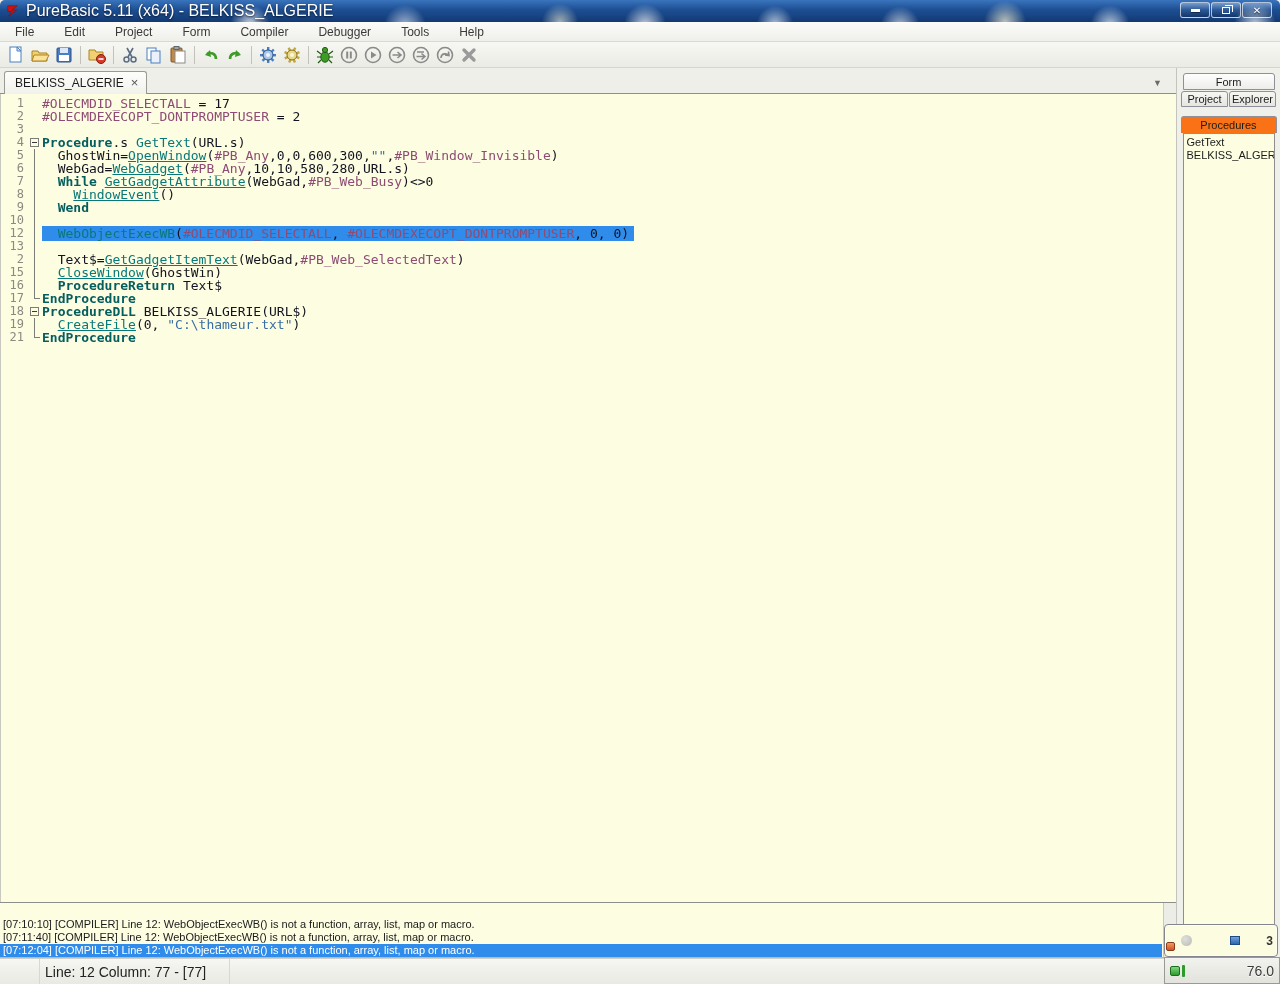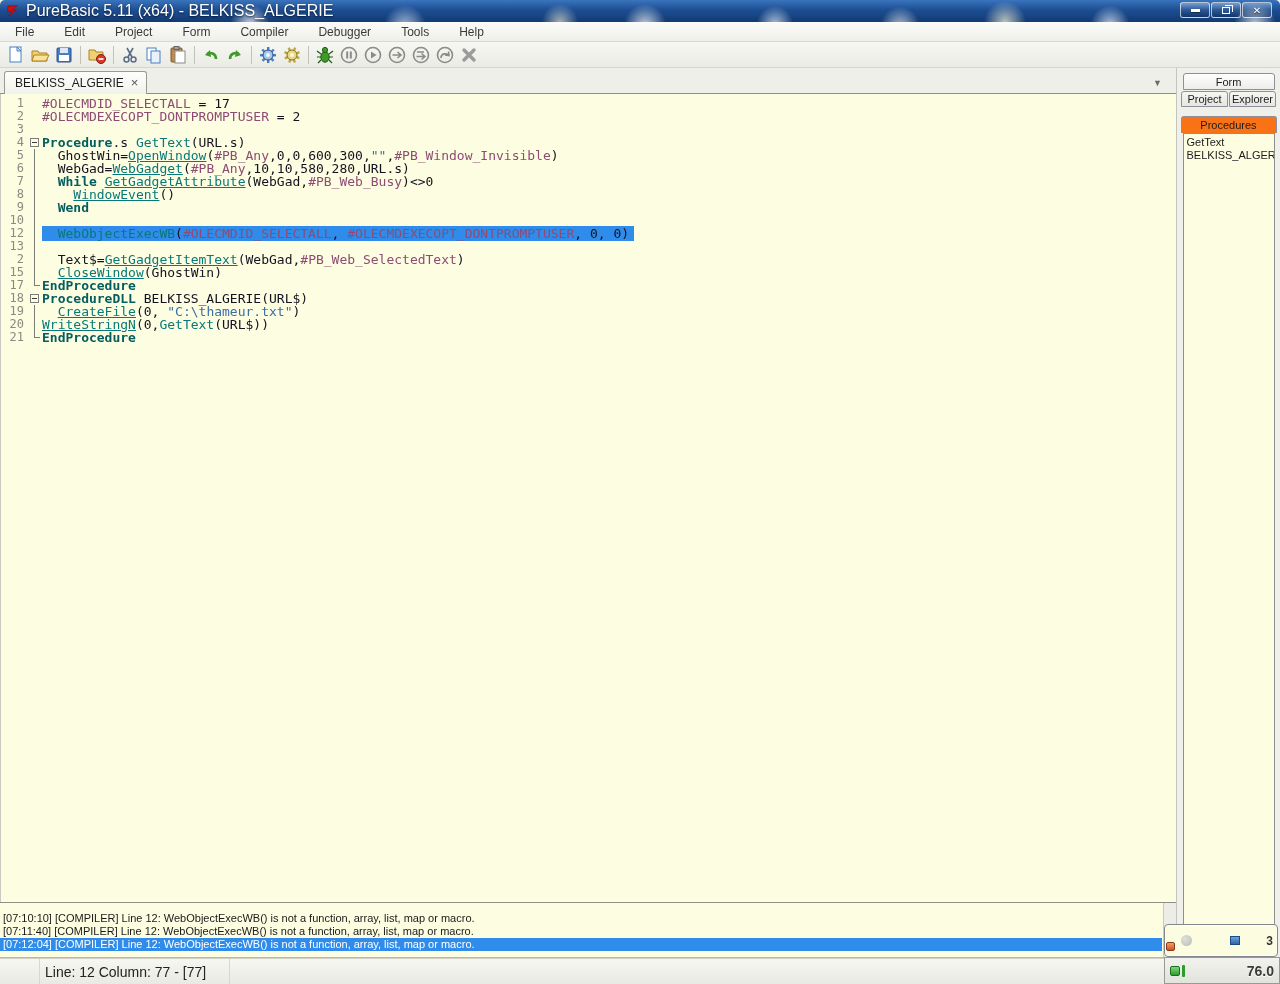--- a/index.html
+++ b/index.html
@@ -361,6 +361,7 @@
         <div class="cl"><span class="ln">13</span><span class="fold"><span class="vline"></span></span><span class="code"></span></div>
         <div class="cl"><span class="ln">2</span><span class="fold"><span class="vline"></span></span><span class="code"><span class="tp">  Text$=</span><span class="tf">GetGadgetItemText</span><span class="tp">(WebGad,</span><span class="tc">#PB_Web_SelectedText</span><span class="tp">)</span></span></div>
         <div class="cl"><span class="ln">15</span><span class="fold"><span class="vline"></span></span><span class="code"><span class="tp">  </span><span class="tf">CloseWindow</span><span class="tp">(GhostWin)</span></span></div>
+        <div class="cl"><span class="ln">16</span><span class="fold"><span class="vline"></span></span><span class="code"><span class="tp">  </span><span class="tk">ProcedureReturn</span><span class="tp"> Text$</span></span></div>
         <div class="cl"><span class="ln">17</span><span class="fold"><span class="vhalf"></span><span class="hstub"></span></span><span class="code"><span class="tk">EndProcedure</span></span></div>
         <div class="cl"><span class="ln">18</span><span class="fold"><span class="fbox"></span></span><span class="code"><span class="tk">ProcedureDLL</span><span class="tp"> BELKISS_ALGERIE(URL$)</span></span></div>
         <div class="cl"><span class="ln">19</span><span class="fold"><span class="vline"></span></span><span class="code"><span class="tp">  </span><span class="tf">CreateFile</span><span class="tp">(0, </span><span class="ts">"C:\thameur.txt"</span><span class="tp">)</span></span></div>

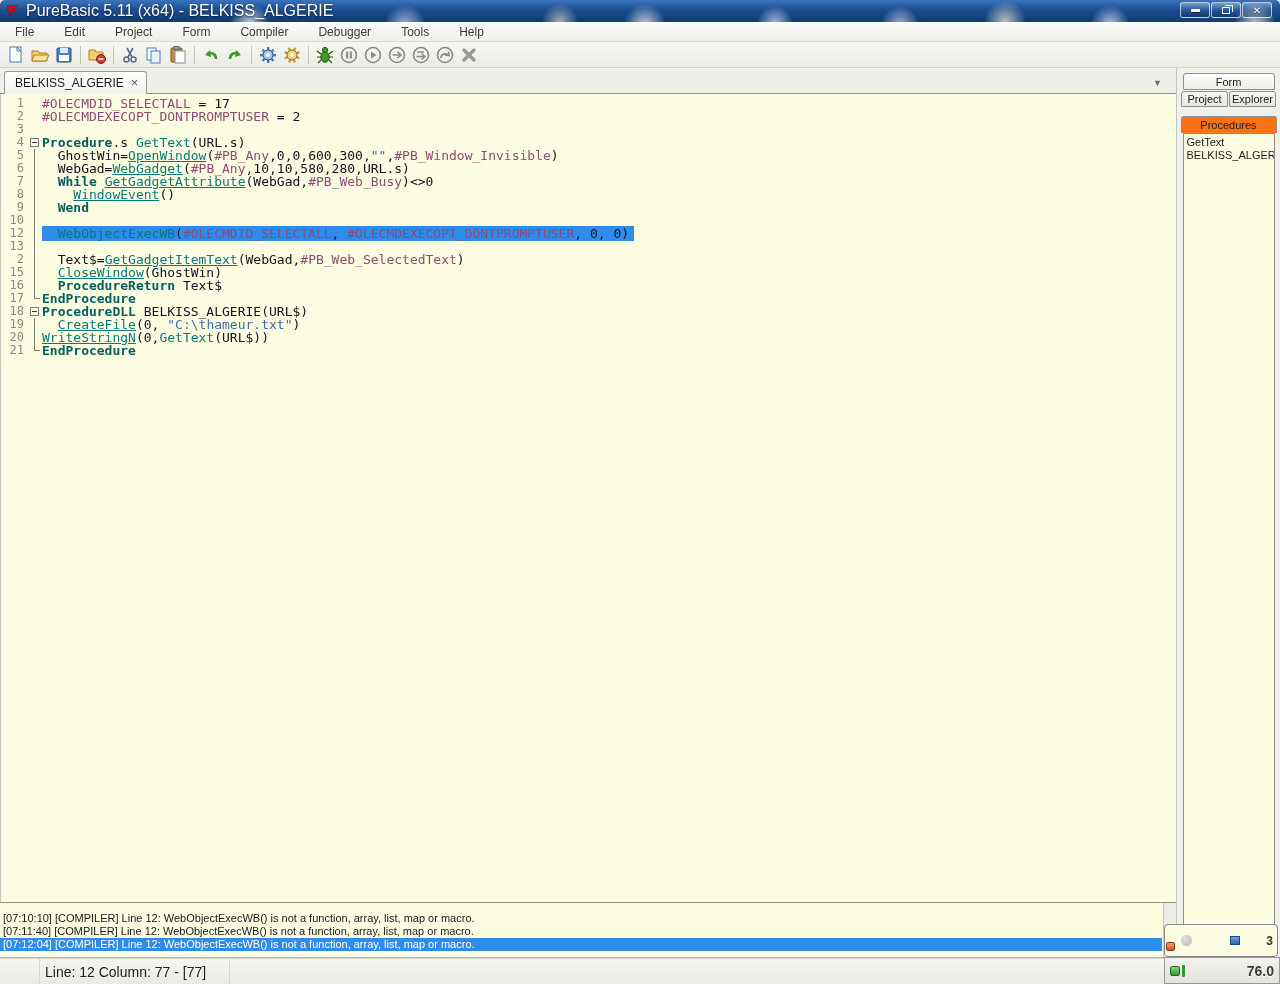--- a/index.html
+++ b/index.html
@@ -365,7 +365,6 @@
         <div class="cl"><span class="ln">17</span><span class="fold"><span class="vhalf"></span><span class="hstub"></span></span><span class="code"><span class="tk">EndProcedure</span></span></div>
         <div class="cl"><span class="ln">18</span><span class="fold"><span class="fbox"></span></span><span class="code"><span class="tk">ProcedureDLL</span><span class="tp"> BELKISS_ALGERIE(URL$)</span></span></div>
         <div class="cl"><span class="ln">19</span><span class="fold"><span class="vline"></span></span><span class="code"><span class="tp">  </span><span class="tf">CreateFile</span><span class="tp">(0, </span><span class="ts">"C:\thameur.txt"</span><span class="tp">)</span></span></div>
-        <div class="cl"><span class="ln">20</span><span class="fold"><span class="vline"></span></span><span class="code"><span class="tf">WriteStringN</span><span class="tp">(0,</span><span class="tu">GetText</span><span class="tp">(URL$))</span></span></div>
         <div class="cl"><span class="ln">21</span><span class="fold"><span class="vhalf"></span><span class="hstub"></span></span><span class="code"><span class="tk">EndProcedure</span></span></div>
       </div>
 

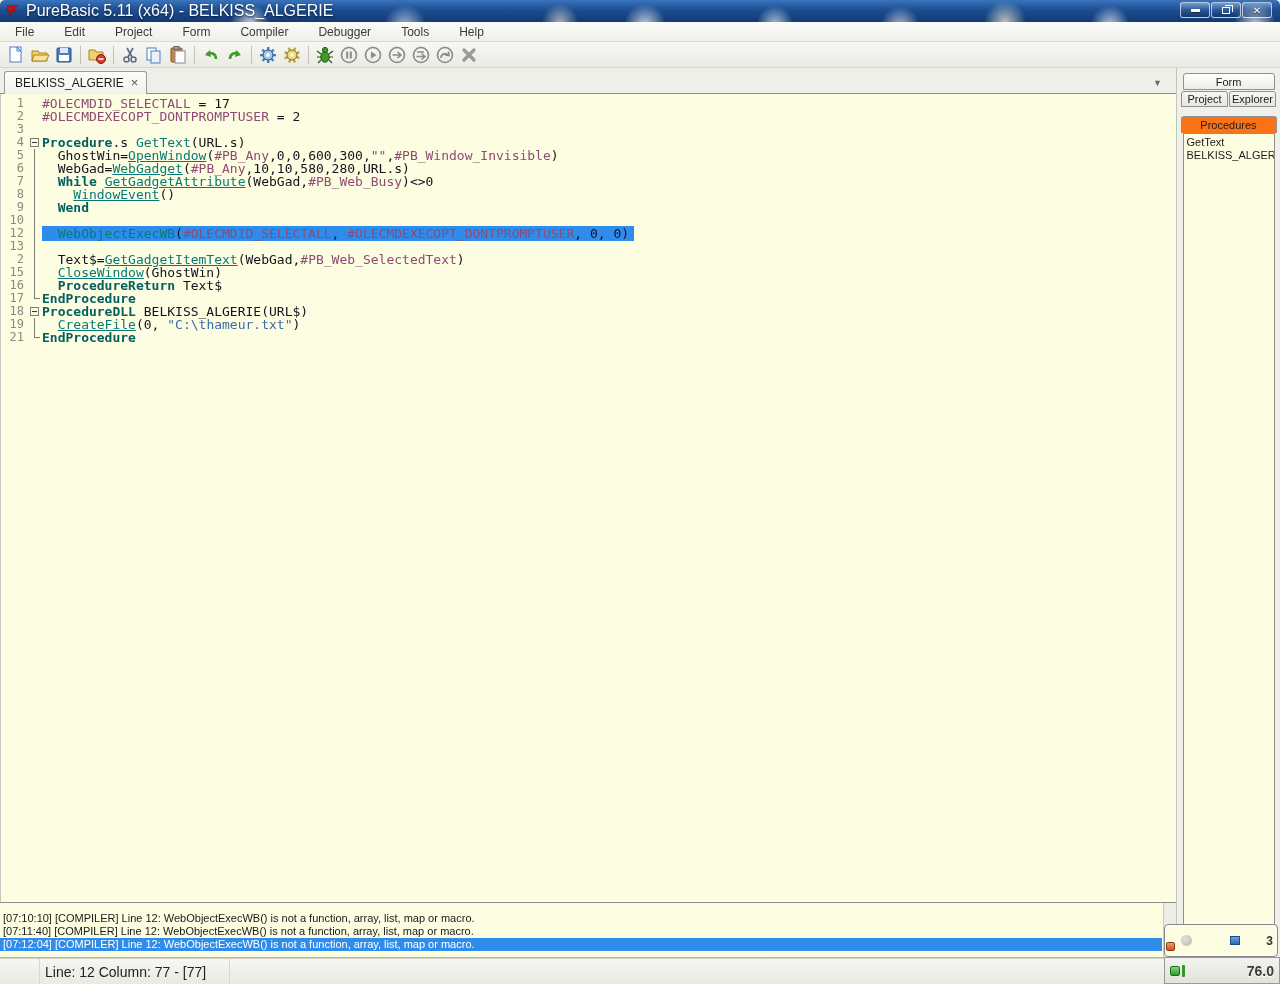--- a/index.html
+++ b/index.html
@@ -102,7 +102,7 @@
   
   .logpane {
     height:56px; background:#FDFDE2; border-top:1px solid #8f8f89; border-bottom:1px solid #b9b9b2;
-    font-size:11px; color:#1a1a1a; padding-top:9px; position:relative;
+    font-size:11px; color:#1a1a1a; padding-top:15px; position:relative;
   }
   .log-row { height:13px; line-height:13px; padding-left:3px; white-space:nowrap; cursor:default; }
   .log-row.sel { background:#2F8CEA; color:#fff; width:1162px; }

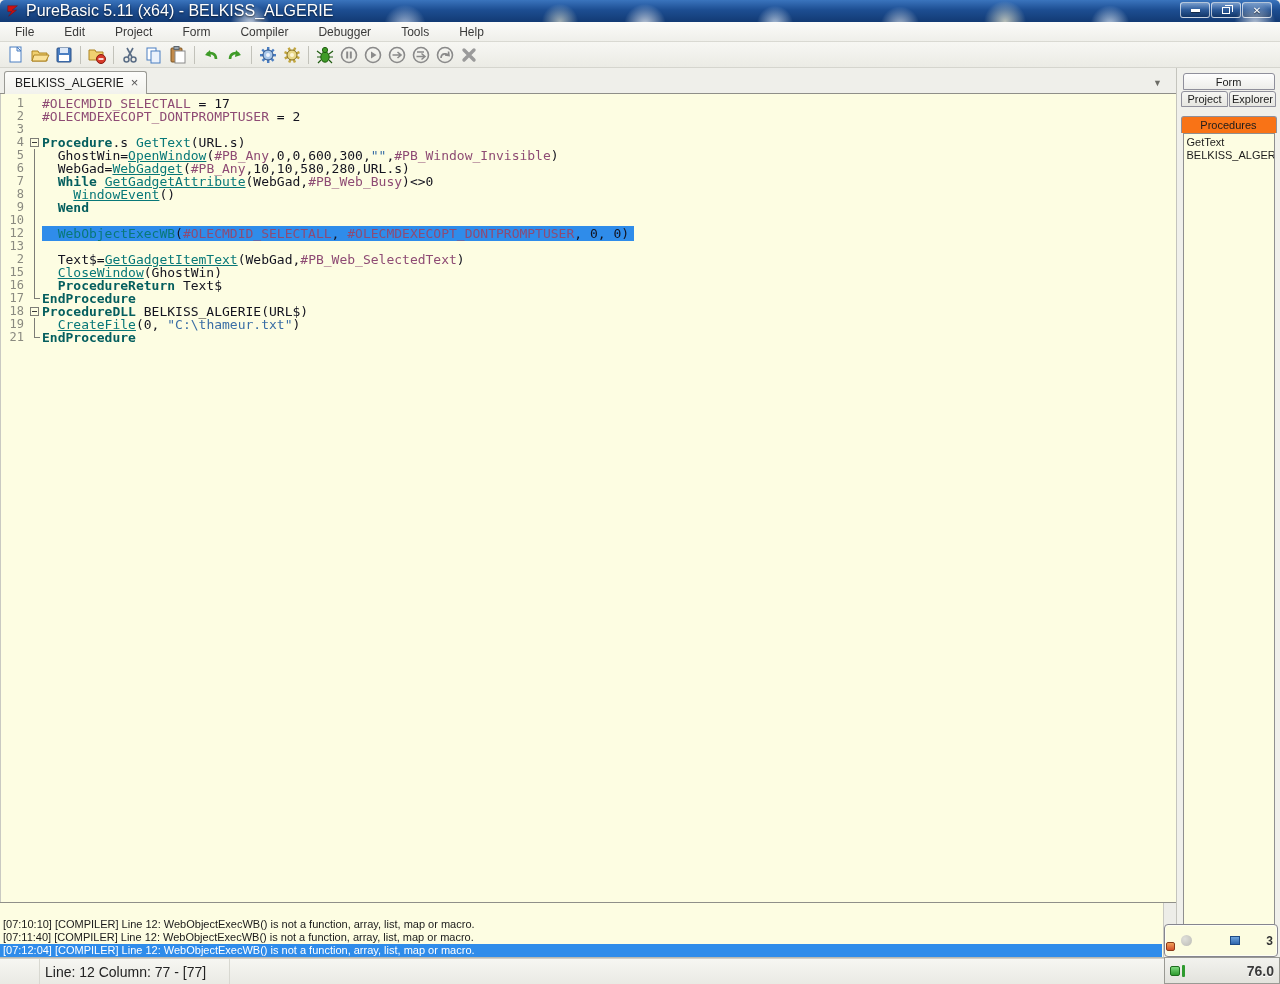--- a/index.html
+++ b/index.html
@@ -166,7 +166,7 @@
   .ovl-green { width:10px; height:10px; margin-left:5px; border:1px solid #1d6b1d;
     background:linear-gradient(#7ed87e,#2e9b2e); border-radius:2px; }
   .ovl-greenbar { width:3px; height:12px; background:#2e9b2e; margin-left:2px; border-radius:1px; }
-  .ovl-value { margin-left:auto; margin-right:5px; font-weight:bold; font-size:14px; color:#3a3a3a;
+  .ovl-value { margin-left:auto; margin-right:5px; font-weight:normal; font-size:14px; color:#3a3a3a;
     text-shadow:0 1px 0 #fff; }
   .ovl-orange { position:absolute; left:1166px; top:942px; width:9px; height:9px;
     background:linear-gradient(#f0a05a,#d4502a); border:1px solid #8a3a1a; border-radius:2px; z-index:8; }

